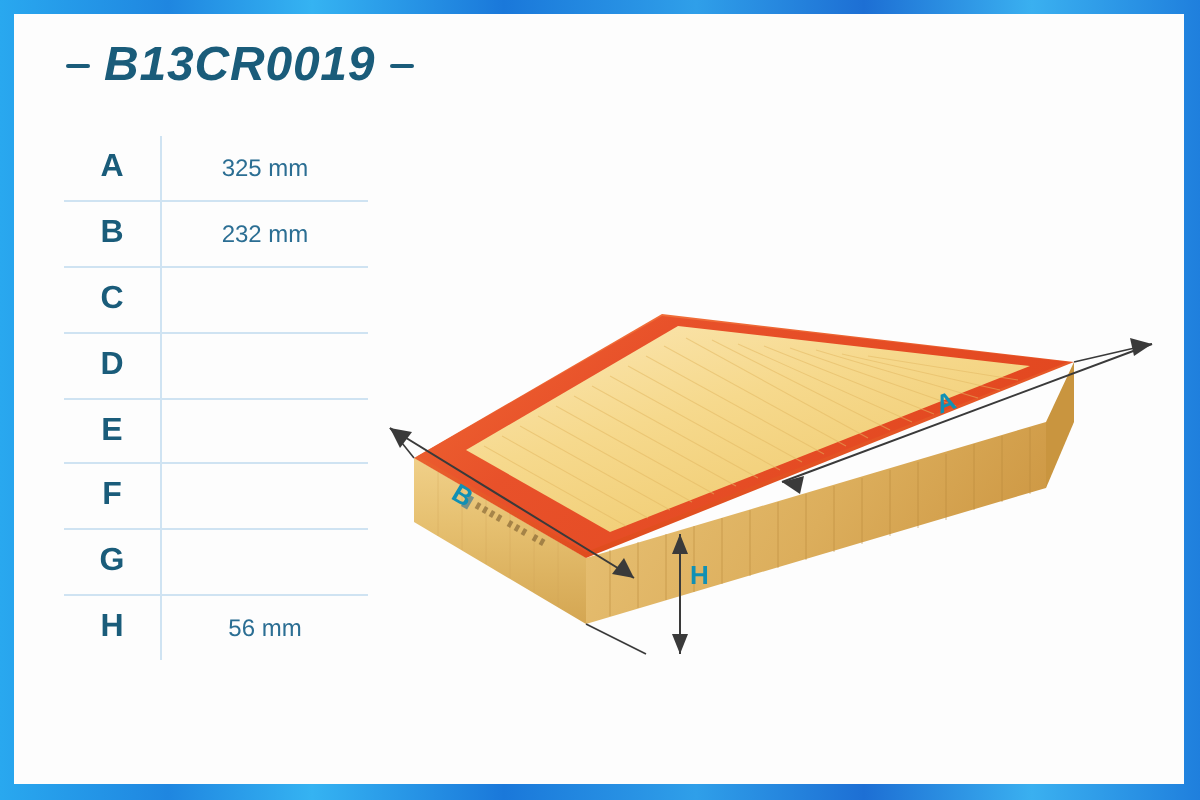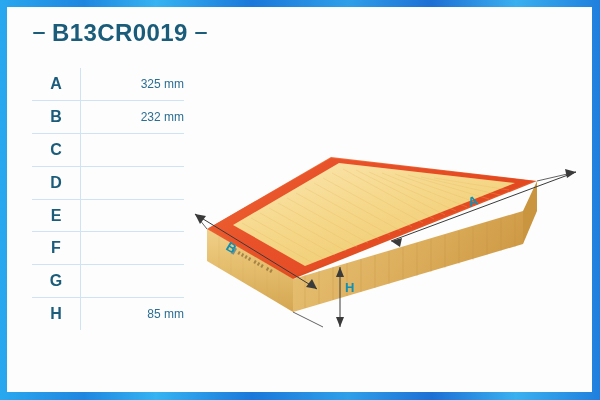--- a/index.html
+++ b/index.html
@@ -33,7 +33,7 @@
     display:inline-block;width:12px;height:2.5px;background:#1a5c7a;
     border-radius:1px;
   }
-  .title-text{line-height:1;}
+  .title-text{line-height:1;font-style:italic;}
 
   
   .spec-table{

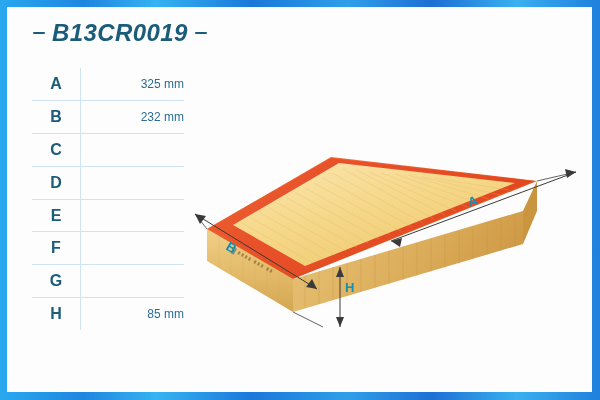--- a/index.html
+++ b/index.html
@@ -52,7 +52,7 @@
     border-right:1px solid #cfe3f2;
   }
   .cell-val{
-    text-align:right;color:#2b6e93;font-size:12px;font-weight:normal;
+    text-align:center;color:#2b6e93;font-size:12px;font-weight:normal;
     padding-left:4px;
   }
 

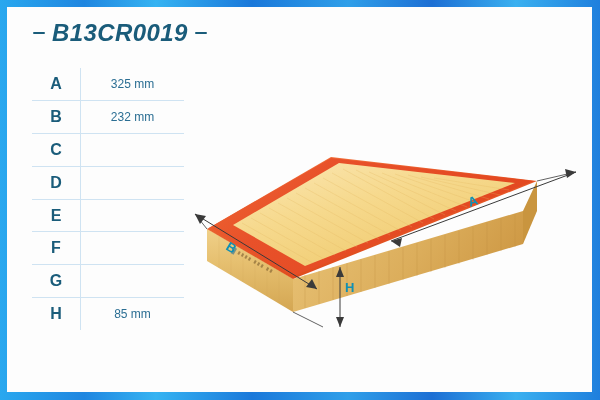--- a/index.html
+++ b/index.html
@@ -111,7 +111,7 @@
       </tr>
       <tr>
         <td class="cell-key">H</td>
-        <td class="cell-val">85 mm</td>
+        <td class="cell-val">56 mm</td>
       </tr>
     </tbody>
       </table>

